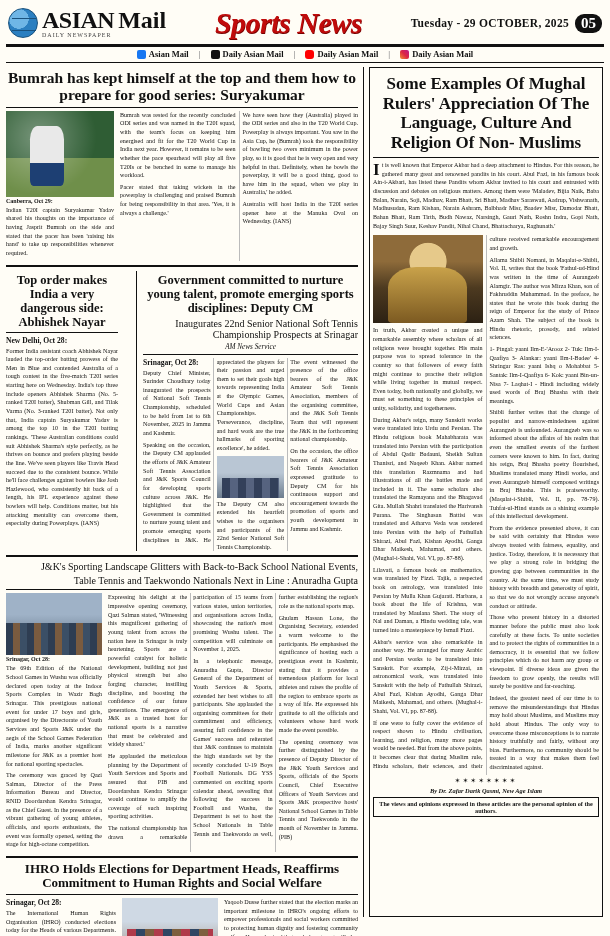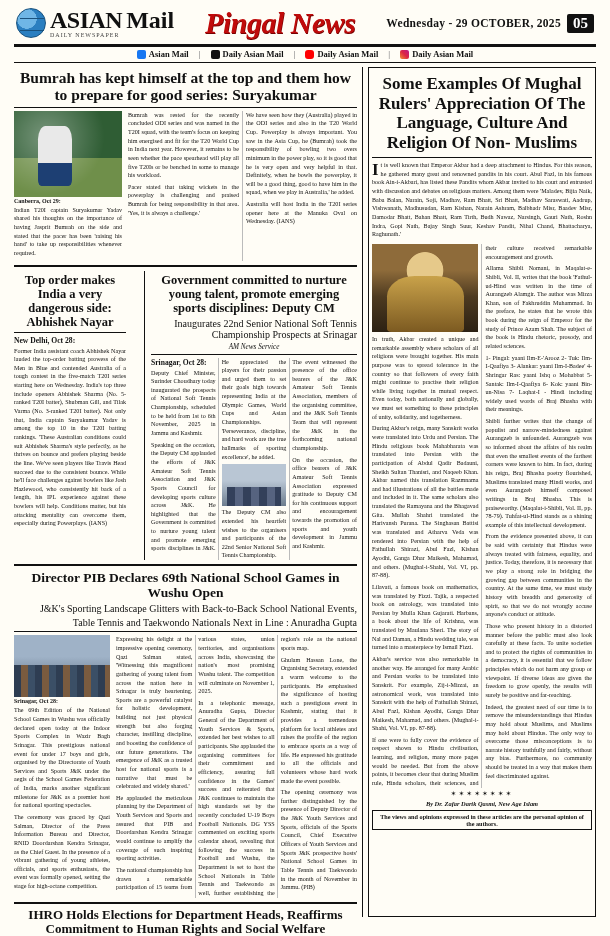--- a/index.html
+++ b/index.html
@@ -11,7 +11,7 @@
     color:#111;
     overflow:hidden;
   }
-  .page { width:610px; height:936px; padding:4px 14px; position:relative; }
+  .page { width:610px; height:936px; padding:4px 6px; position:relative; }
 
   
   .masthead {

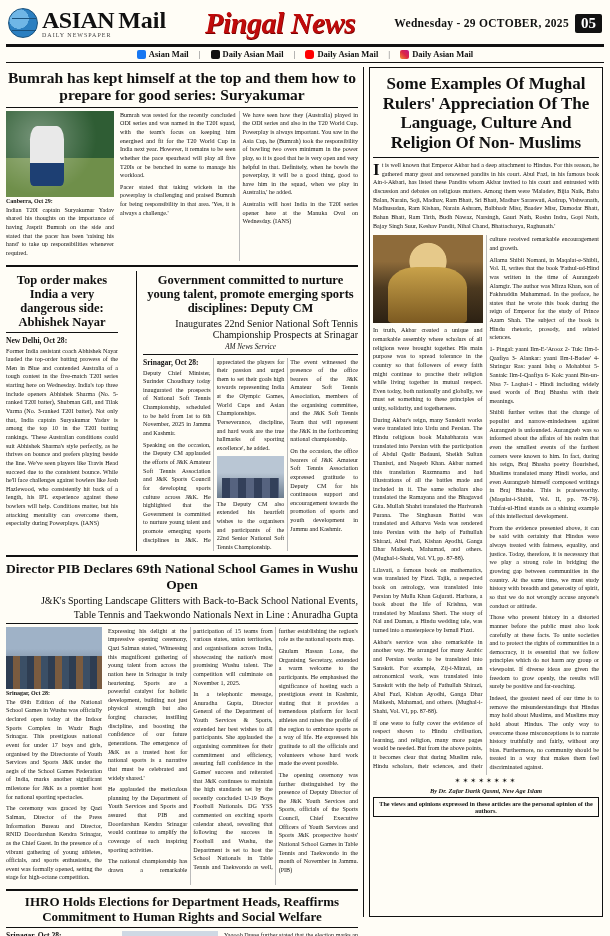--- a/index.html
+++ b/index.html
@@ -189,7 +189,7 @@
         <div class="tag">DAILY NEWSPAPER</div>
       </div>
     </div>
-    <div class="sports-news">Pingal News</div>
+    <div class="sports-news">Sports News</div>
     <div class="date-box">
       <div class="date-text">Wednesday - 29  OCTOBER, 2025</div>
       <div class="page-num">05</div>

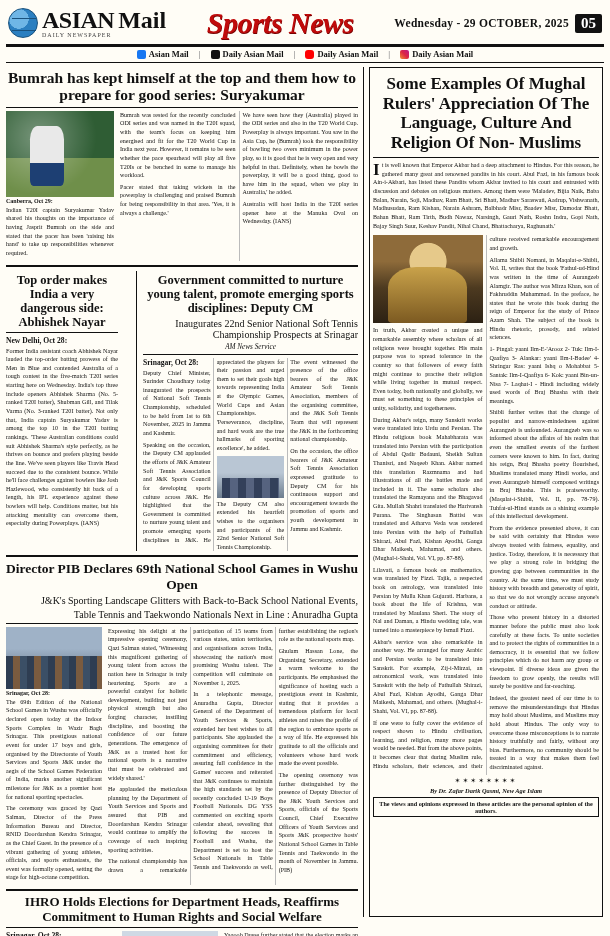--- a/index.html
+++ b/index.html
@@ -191,7 +191,7 @@
     </div>
     <div class="sports-news">Sports News</div>
     <div class="date-box">
-      <div class="date-text">Wednesday - 29  OCTOBER, 2025</div>
+      <div class="date-text">Tuesday - 29  OCTOBER, 2025</div>
       <div class="page-num">05</div>
     </div>
   </div>

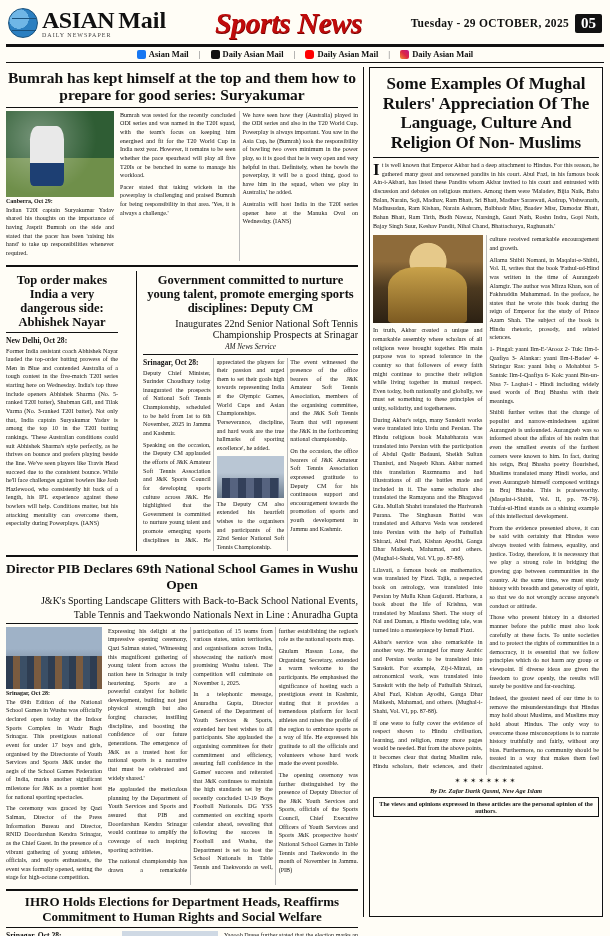--- a/index.html
+++ b/index.html
@@ -52,7 +52,7 @@
   }
   .page-num {
     background:#111; color:#fff; font-weight:bold;
-    font-size:15px; padding:1px 6px; border-radius:2px;
+    font-size:15px; padding:1px 6px; border-radius:9px;
   }
 
   

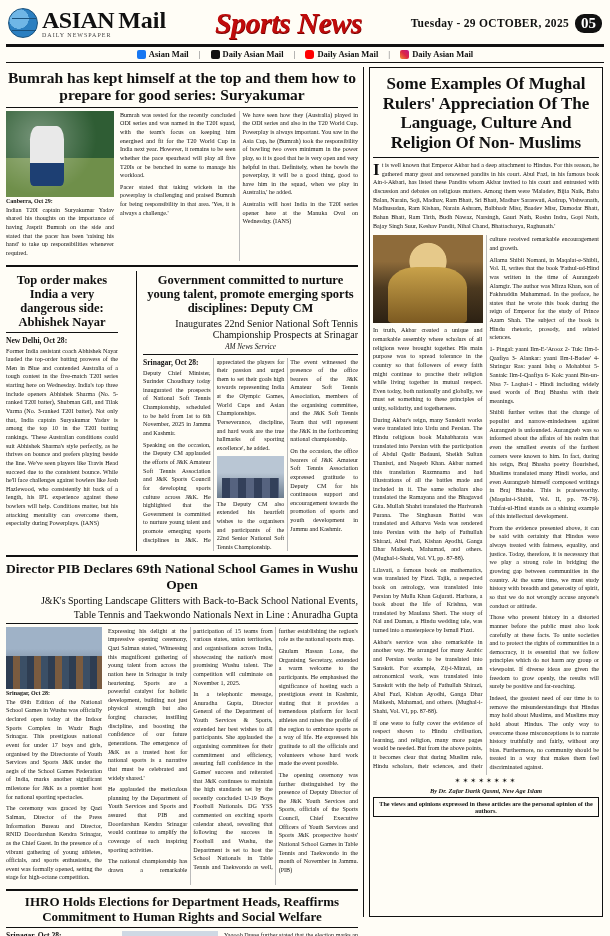--- a/index.html
+++ b/index.html
@@ -272,7 +272,6 @@
       <div class="hr-bold"></div>
 
       <div>
-        <h3 class="headline-sm" style="font-size:13.5px;">Director PIB Declares 69th National School Games in Wushu Open</h3>
         <div class="subhead">J&amp;K's Sporting Landscape Glitters with Back-to-Back School National Events,</div>
         <div class="subhead">Table Tennis and Taekwondo Nationals Next in Line : Anuradha Gupta</div>
         <div class="hr-thin"></div>

